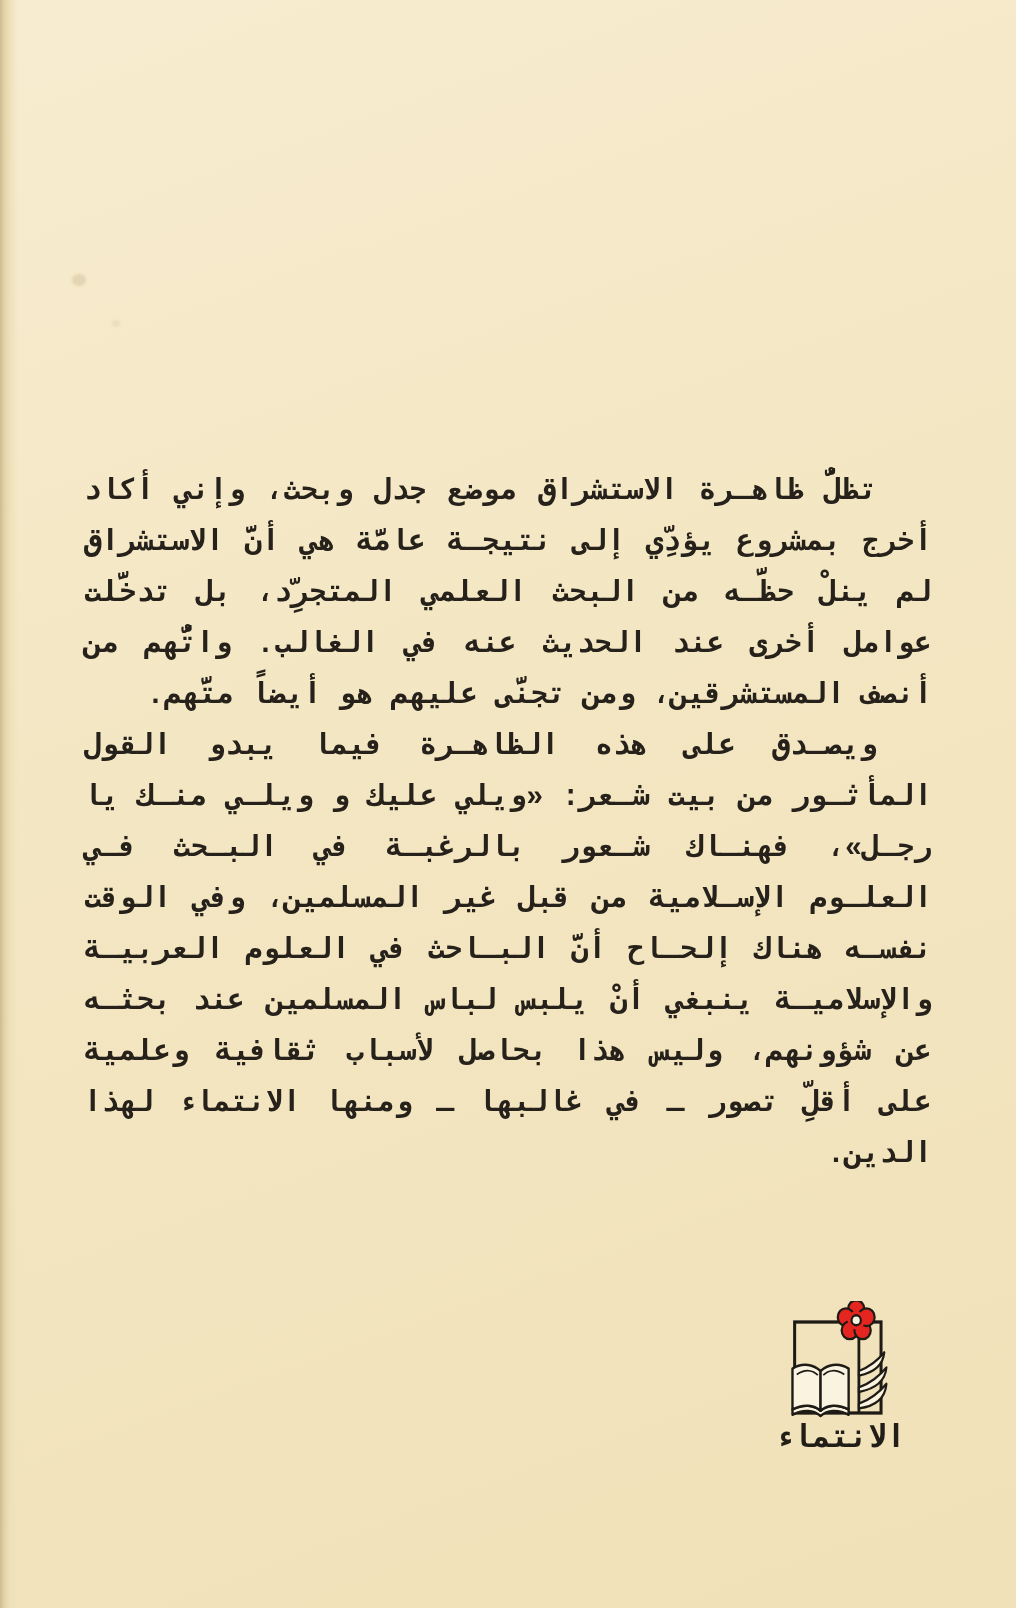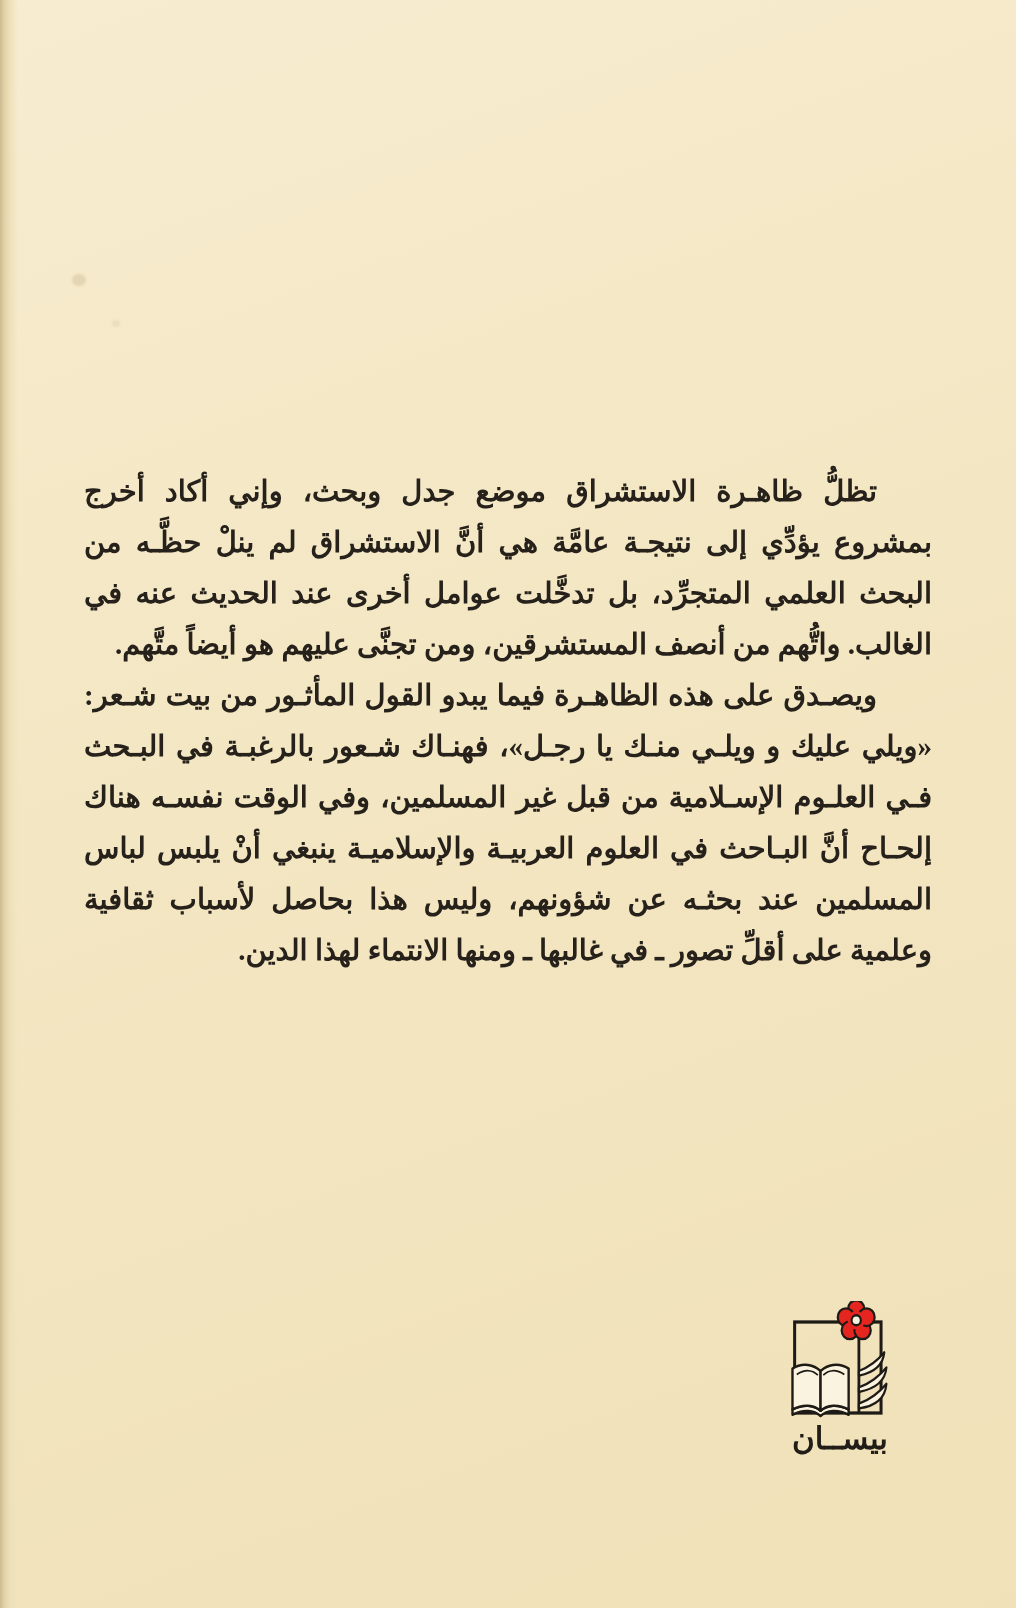--- a/index.html
+++ b/index.html
@@ -12,7 +12,7 @@
     margin: 0 auto;
     background: linear-gradient(160deg, #f7ecd0 0%, #f3e6c2 45%, #f0e1b8 100%);
     overflow: hidden;
-    font-family: Liberation Serif, serif;
+    font-family: Liberation Mono, monospace;
   }
 
   

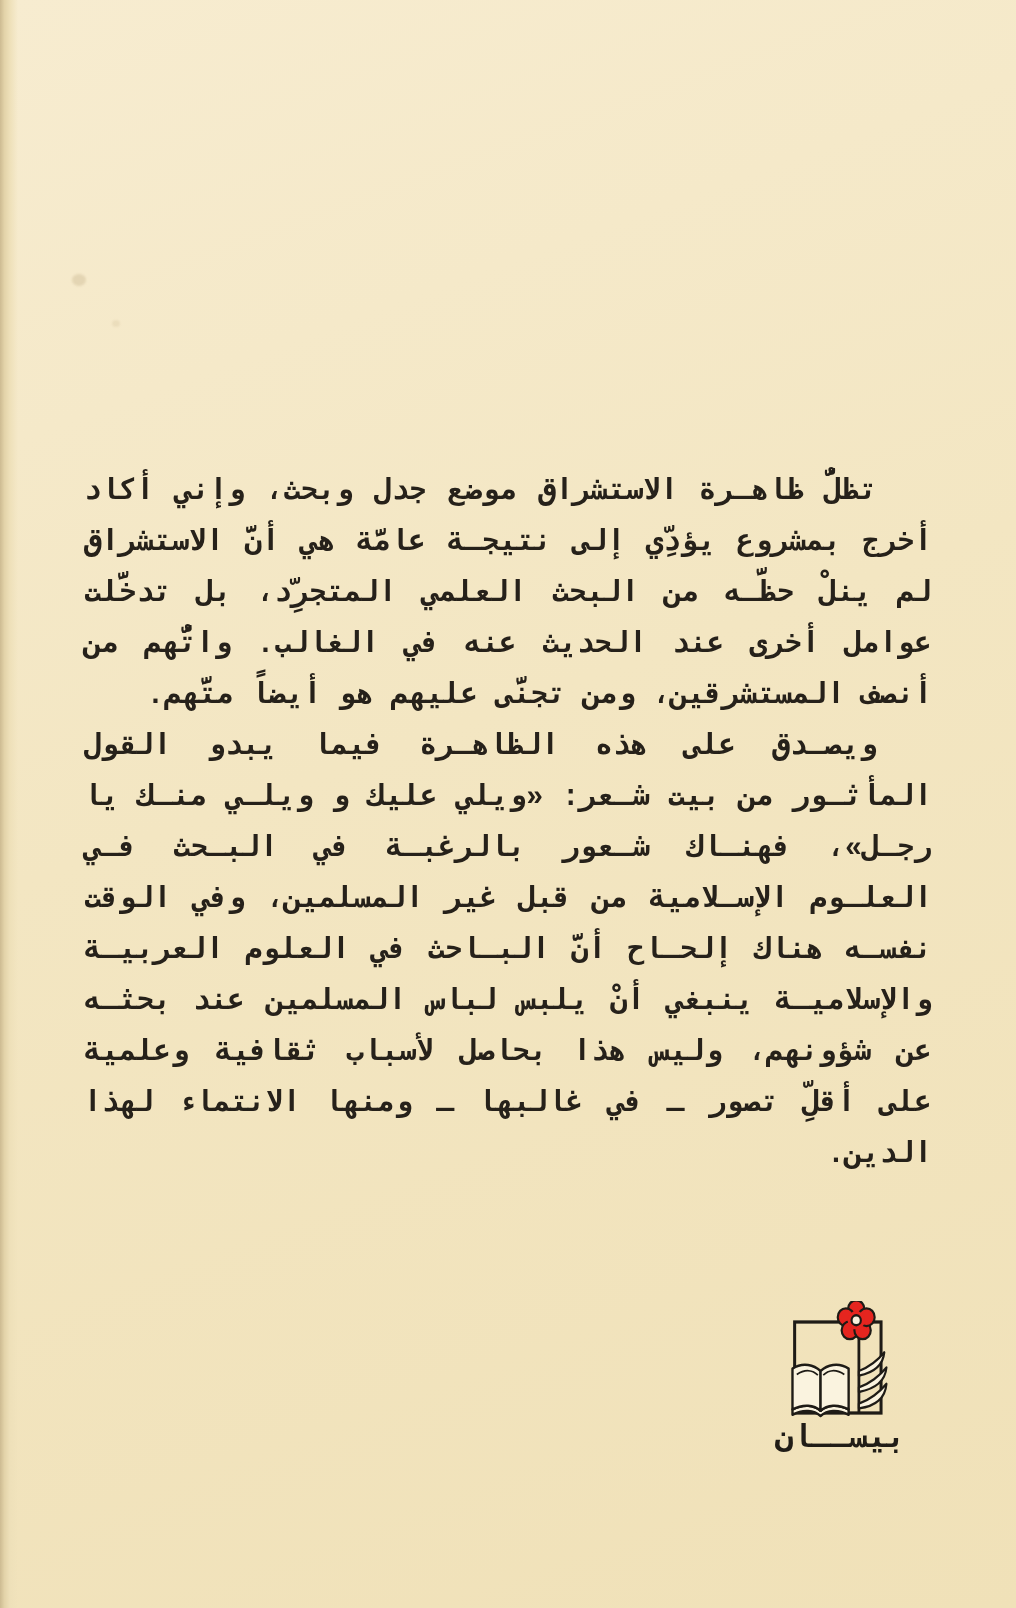--- a/index.html
+++ b/index.html
@@ -119,7 +119,7 @@
         <circle cx="65" cy="16.5" r="4.3" fill="#f8f1dd" stroke="#1e1b16" stroke-width="2"></circle>
       </g>
     </svg>
-    <div class="publisher-name">بيســان</div>
+    <div class="publisher-name">الانتماء</div>
   </div>
 
 </div>

